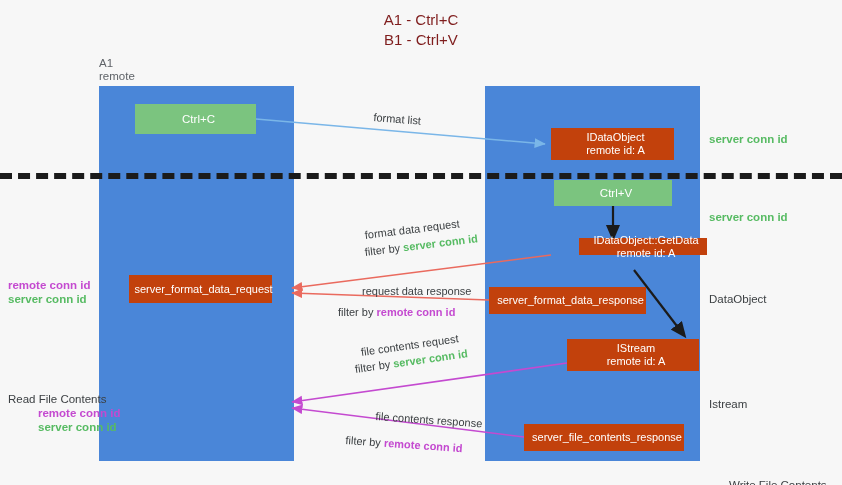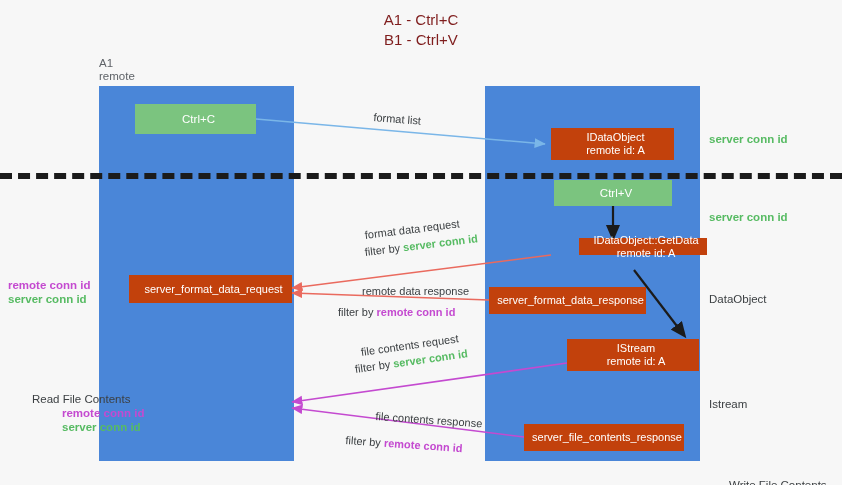--- a/index.html
+++ b/index.html
@@ -143,7 +143,7 @@
 
   <div class="box green" style="left:135px; top:104px; width:121px; height:30px;">Ctrl+C</div>
 
-  <div class="box orange" style="left:129px; top:275px; width:163px; height:28px;">server_format_data_request</div>
+  <div class="box orange" style="left:129px; top:275px; width:143px; height:28px;">server_format_data_request</div>
 
 
   <div class="box orange" style="left:551px; top:128px; width:123px; height:32px;">IDataObject

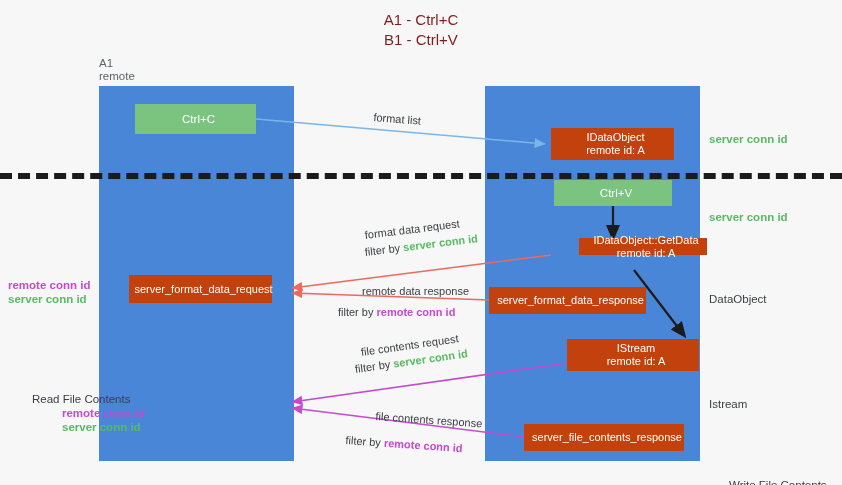--- a/index.html
+++ b/index.html
@@ -190,7 +190,7 @@
     <span>filter by </span><span class="hl-green">server conn id</span>
   </div>
 
-  <div class="arrow-label" style="left:362px; top:284px;">remote data response</div>
+  <div class="arrow-label" style="left:362px; top:284px;">request data response</div>
 
   <div class="arrow-label" style="left:338px; top:305px;">
     <span>filter by </span><span class="hl-mag">remote conn id</span>

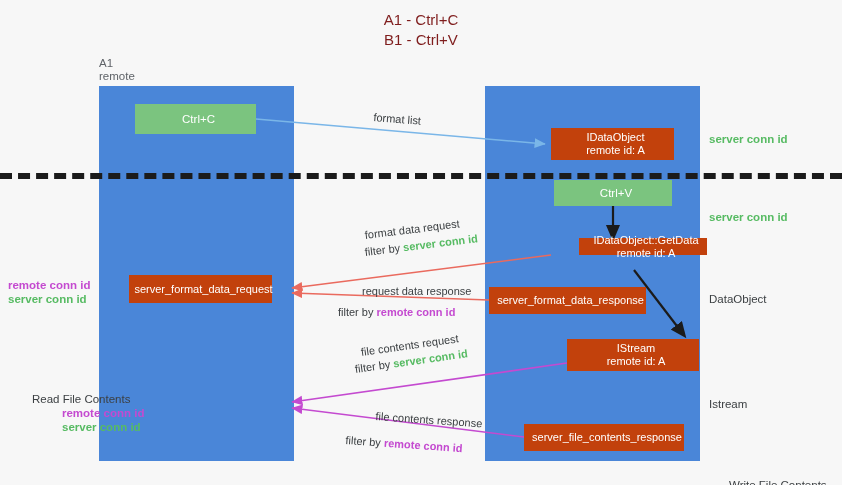--- a/index.html
+++ b/index.html
@@ -176,7 +176,7 @@
     <div class="l2">server conn id</div>
   </div>
 
-  <div class="stack" style="left:8px; top:392px;margin-left:24px;">
+  <div class="stack" style="left:8px; top:392px;">
     <div class="l0">Read File Contents</div>
     <div class="l1" style="margin-left:30px;">remote conn id</div>
     <div class="l2" style="margin-left:30px;">server conn id</div>

